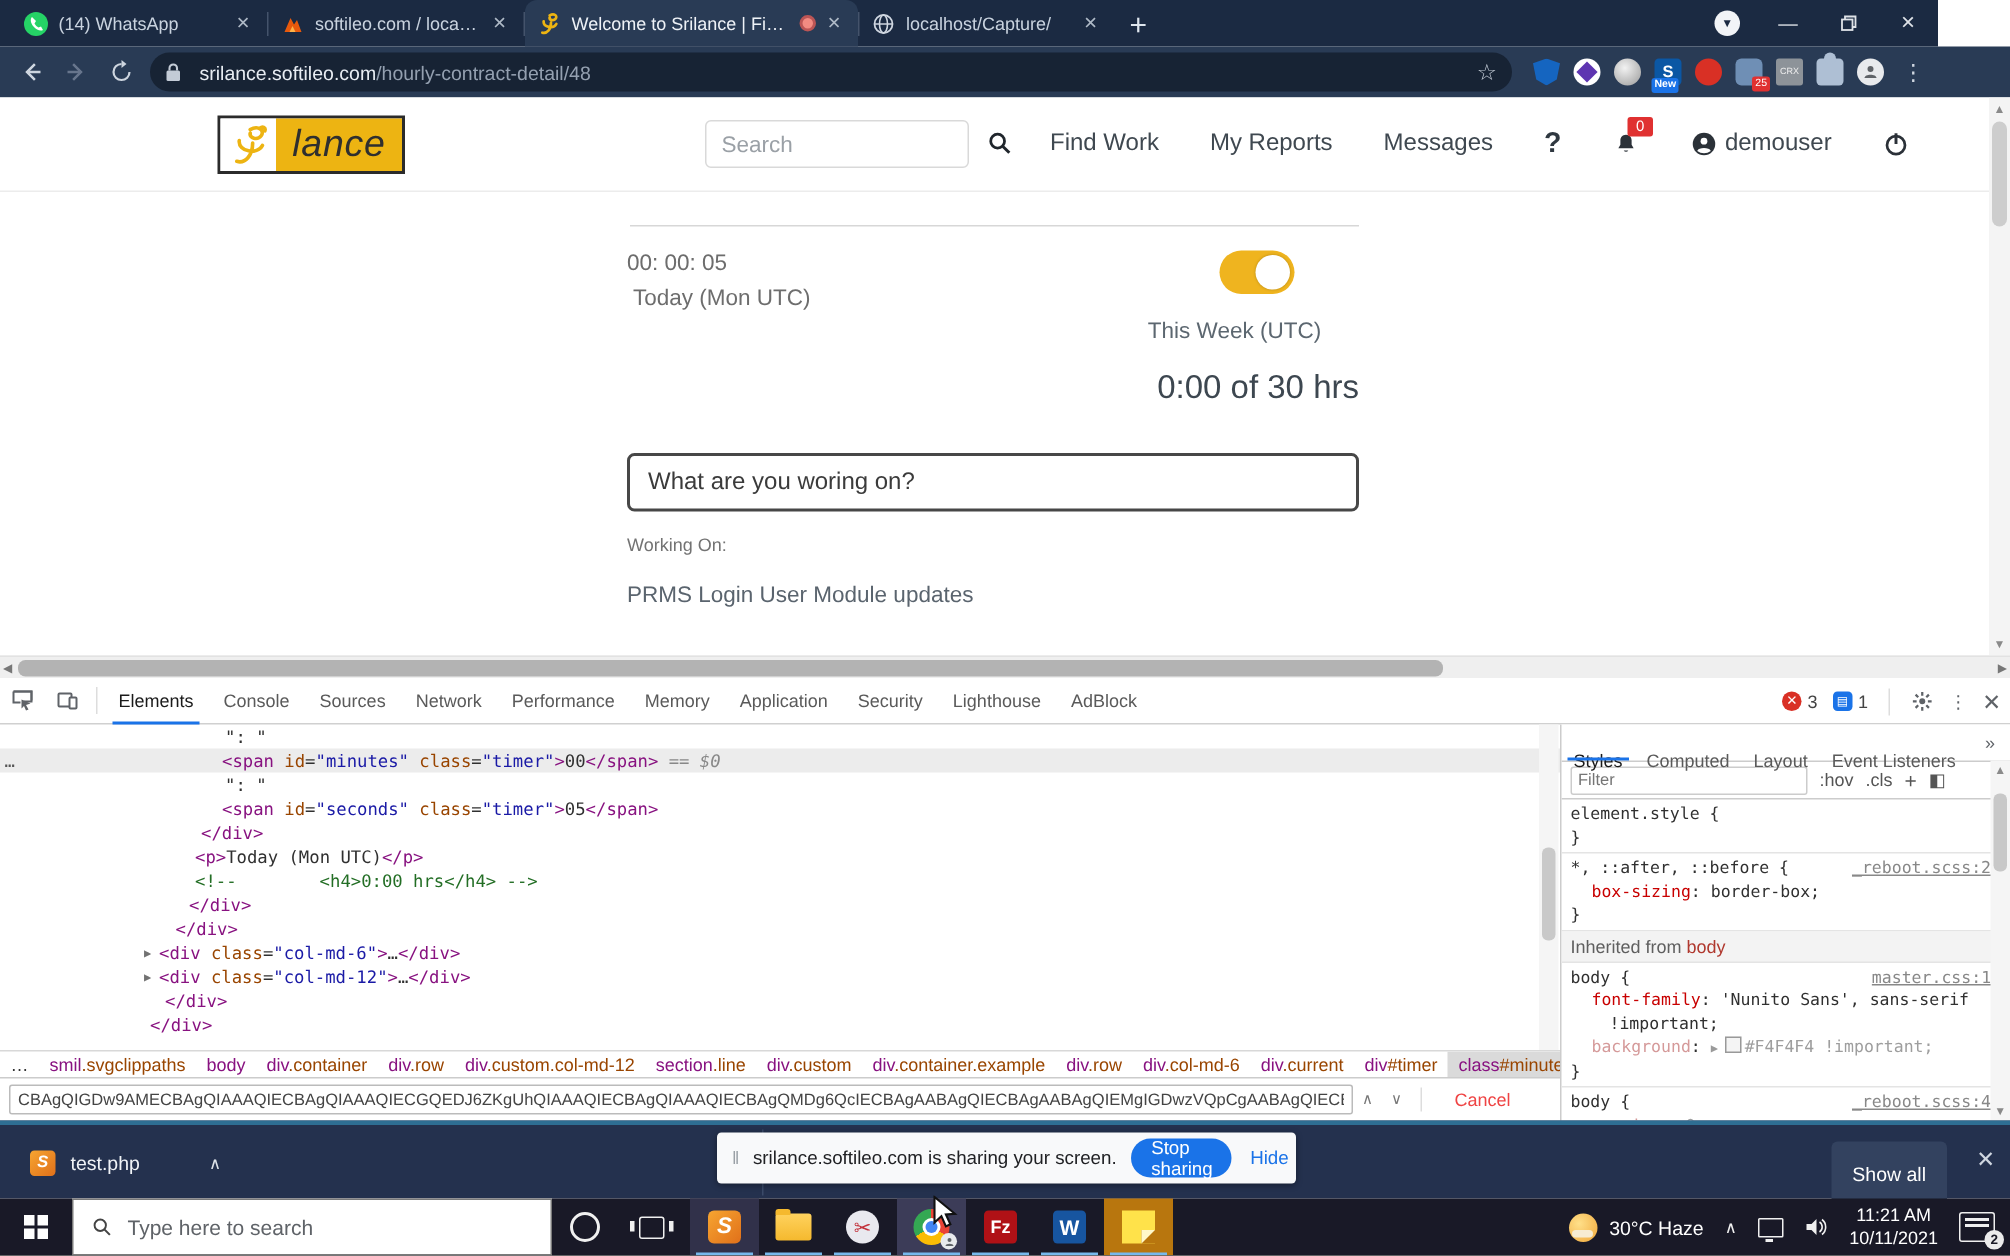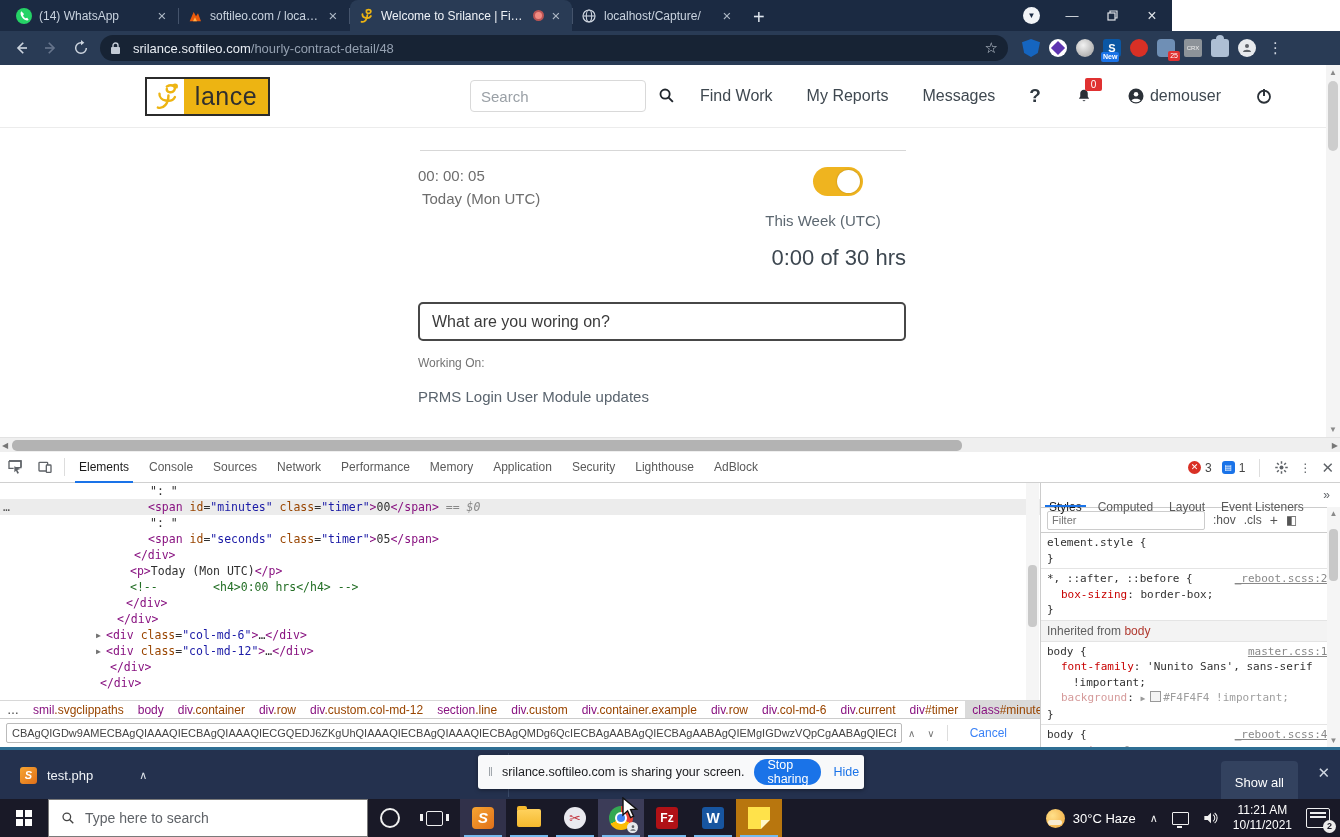--- a/index.html
+++ b/index.html
@@ -9,7 +9,7 @@
   svg{display:block;}
 
   
-  .ts{left:0;top:0;width:1172px;height:31px;background:#1b2a42;display:flex;align-items:flex-end;}
+  .ts{left:0;top:0;width:1292px;height:31px;background:#1b2a42;display:flex;align-items:flex-end;}
   .ts-tabs{display:flex;align-items:flex-end;height:31px;padding-left:8px;}
   .ts-tab{display:flex;align-items:center;height:31px;width:170px;padding:0 8px;box-sizing:border-box;
           color:#c9d3df;font-size:12px;position:relative;}

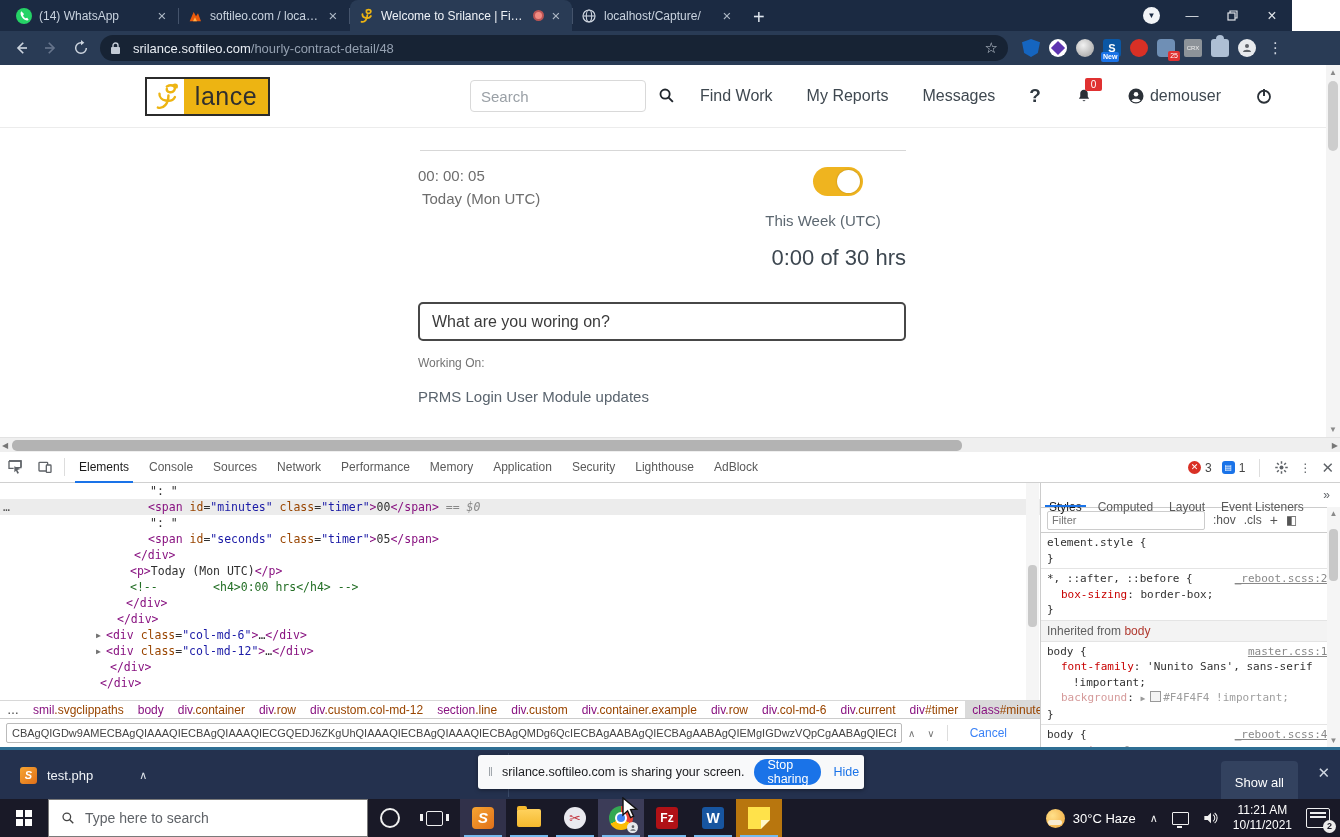--- a/index.html
+++ b/index.html
@@ -57,7 +57,7 @@
   .pg-header{position:absolute;left:0;top:0;width:1340px;height:62px;border-bottom:1px solid #ececec;background:#fff;}
   .pg-logo{position:absolute;left:145px;top:12px;width:125px;height:39px;border:2px solid #2b2b2b;box-sizing:border-box;display:flex;}
   .pg-logo-left{width:37px;background:#fff;display:flex;align-items:center;justify-content:center;}
-  .pg-logo-right{flex:1;background:#edb412;color:#2f2f2f;font-size:25px;display:flex;align-items:center;justify-content:center;letter-spacing:.5px;}
+  .pg-logo-right{flex:1;background:#edb412;color:#2f2f2f;font-size:25px;display:flex;align-items:center;justify-content:center;letter-spacing:.5px;font-style:italic;}
   .pg-search{position:absolute;left:470px;top:15px;width:176px;height:32px;border:1px solid #d9d9d9;border-radius:4px;
              box-sizing:border-box;font-size:15px;color:#3c4043;padding:0 10px;font-family:inherit;}
   .pg-search::placeholder{color:#9aa0a6;}

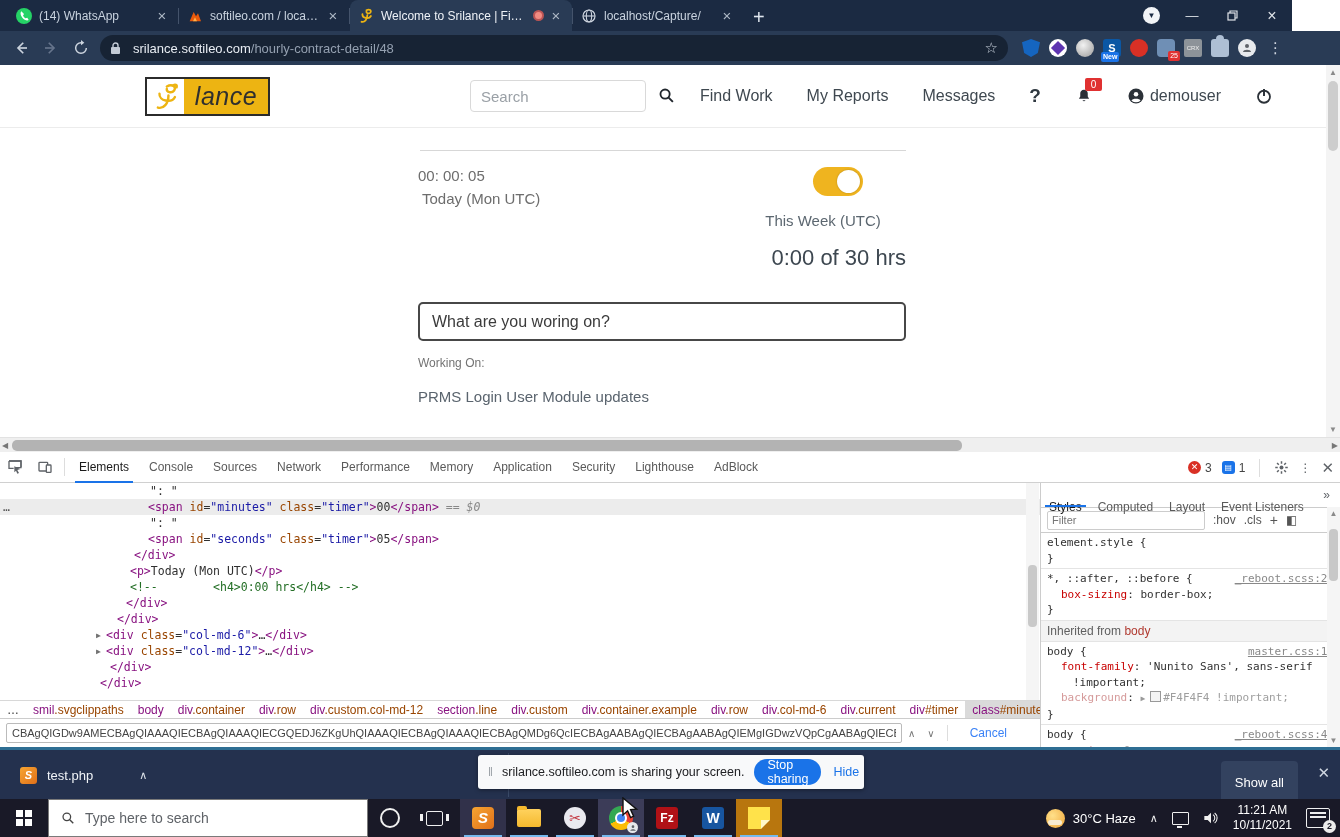--- a/index.html
+++ b/index.html
@@ -129,7 +129,7 @@
                  padding:0 5px;font-family:inherit;box-sizing:border-box;}
   .find-ar{color:#777;font-size:10px;padding:2px 6px;}
   .find-sep{width:1px;height:16px;background:#ddd;margin:0 6px;}
-  .find-cancel{color:#3b82f6;font-size:12px;margin-left:16px;}
+  .find-cancel{color:#ef4444;font-size:12px;margin-left:16px;}
 
   .dt-side{position:absolute;left:1040px;top:31px;width:300px;height:264px;border-left:1px solid #ccc;box-sizing:border-box;overflow:hidden;background:#fff;}
   .sbt{display:flex;height:24px;border-bottom:1px solid #ccc;align-items:stretch;font-size:12px;color:#5a5a5a;}

